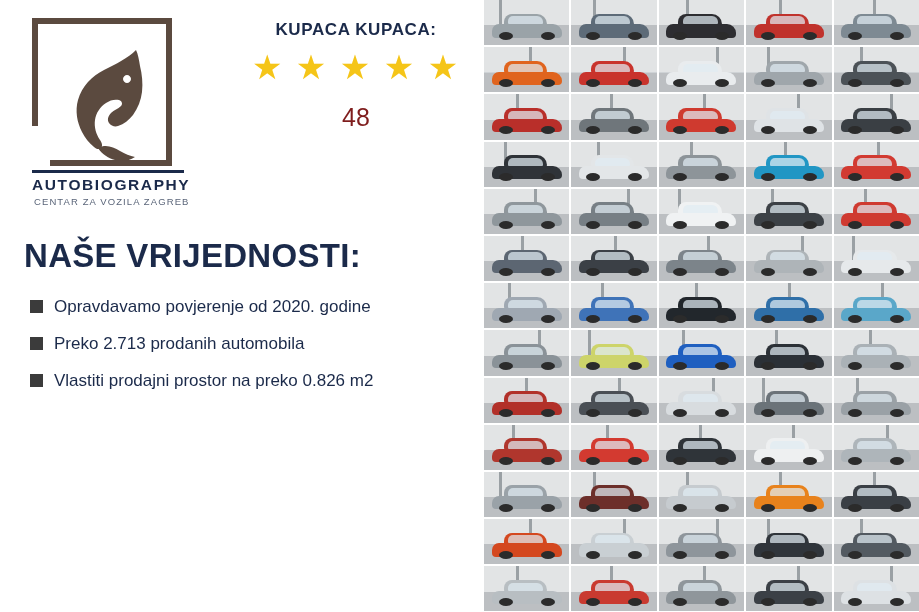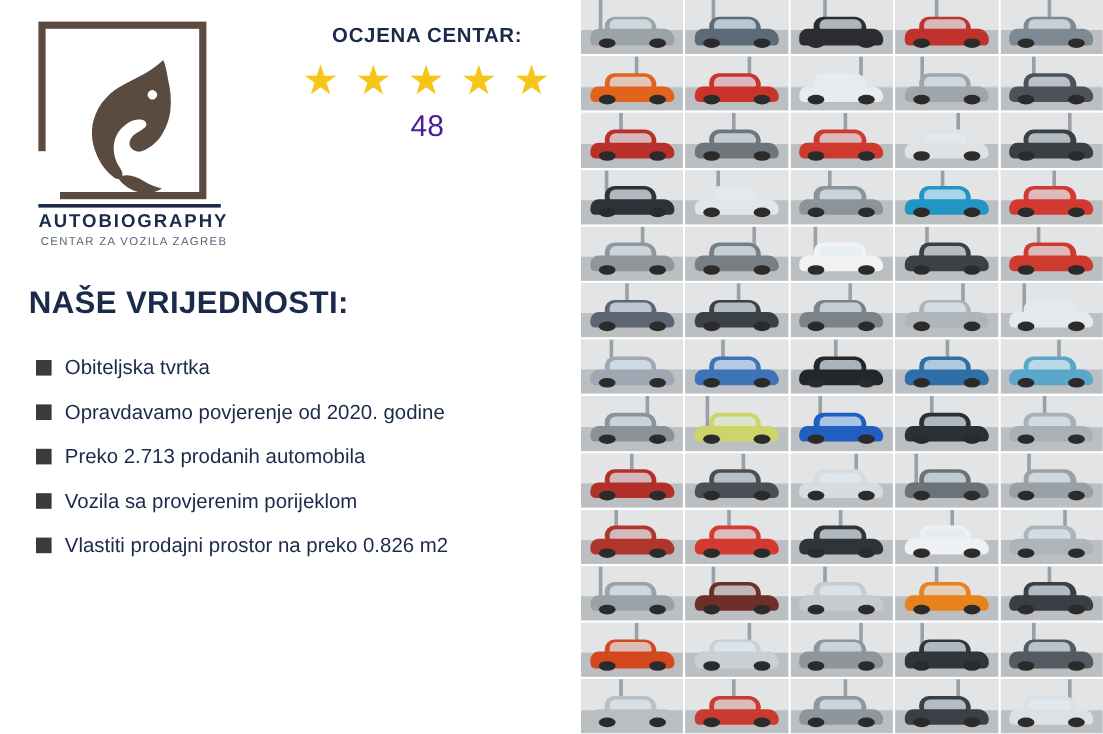--- a/index.html
+++ b/index.html
@@ -295,7 +295,7 @@
     </div>
 
     <div id="rating-block">
-      <div id="rating-title">OCJENA CENTAR:</div>
+      <div id="rating-title">KUPACA KUPACA:</div>
       <div id="stars">
         <span class="star">★</span>
         <span class="star">★</span>

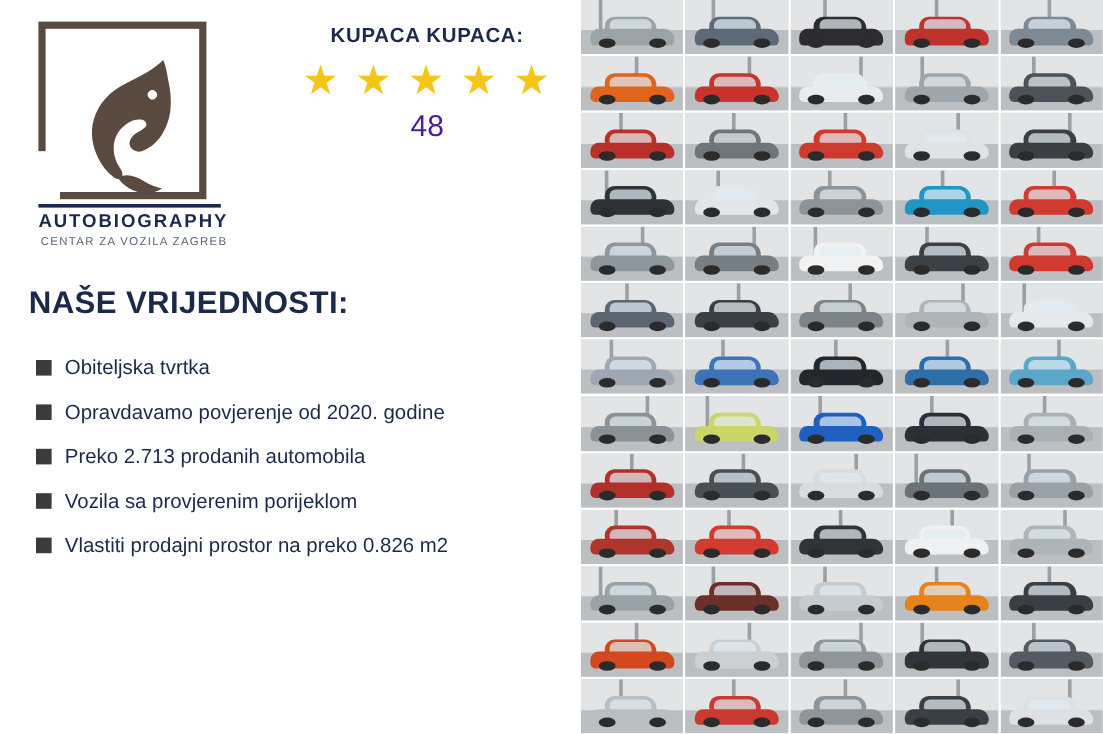--- a/index.html
+++ b/index.html
@@ -133,9 +133,9 @@
     color: #1b2a4a;
   }
   #reviews-count {
-    margin-top: 8px;
+    margin-top: 20px;
     font-size: 25px;
-    color: #4c1d95;
+    color: #7f1d1d;
     line-height: 1.1;
   }
 

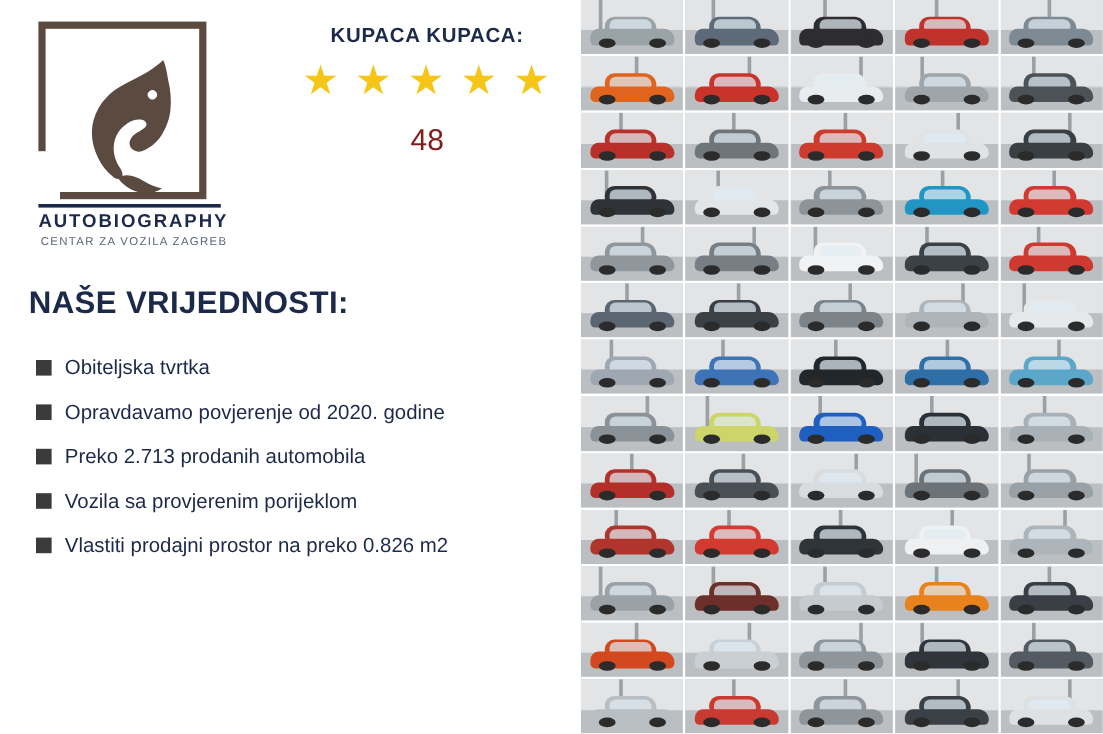--- a/index.html
+++ b/index.html
@@ -144,7 +144,7 @@
     position: absolute;
     left: 24px;
     top: 237px;
-    font-size: 26px;
+    font-size: 33px;
     font-weight: bold;
     letter-spacing: 0.3px;
     color: #1b2a4a;

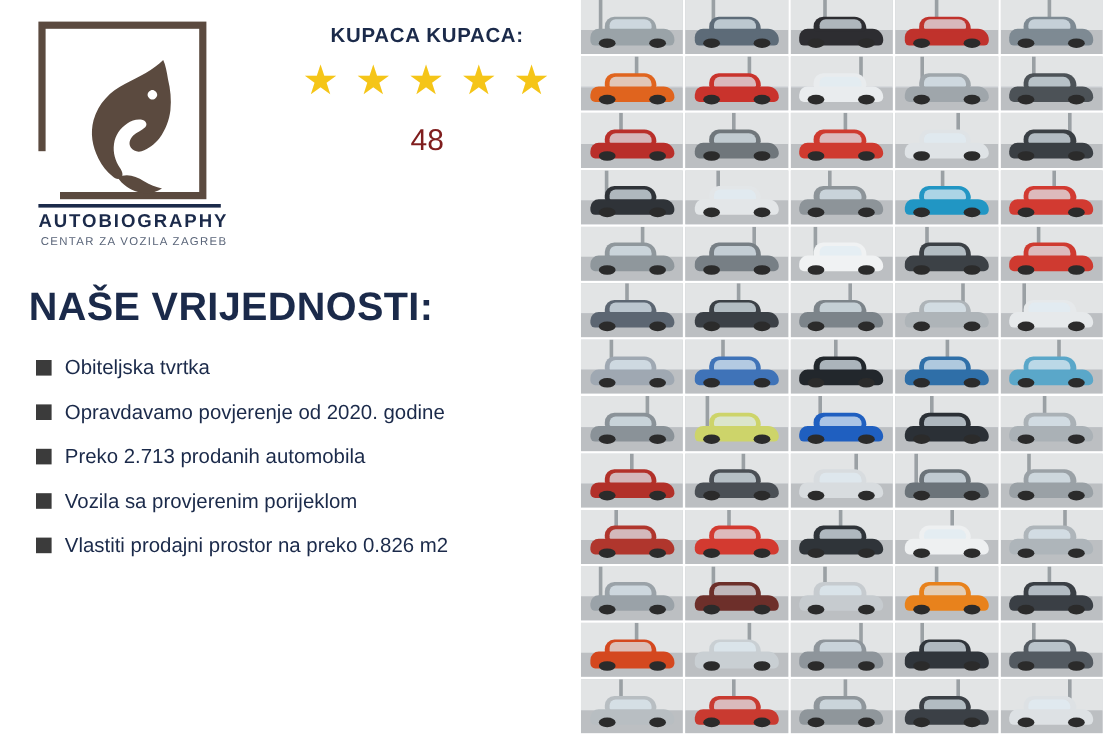--- a/index.html
+++ b/index.html
@@ -310,10 +310,6 @@
     <ul id="values-list">
       <li>
         <span class="bullet-square"></span>
-        <span class="value-text">Obiteljska tvrtka</span>
-      </li>
-      <li>
-        <span class="bullet-square"></span>
         <span class="value-text">Opravdavamo povjerenje od 2020. godine</span>
       </li>
       <li>

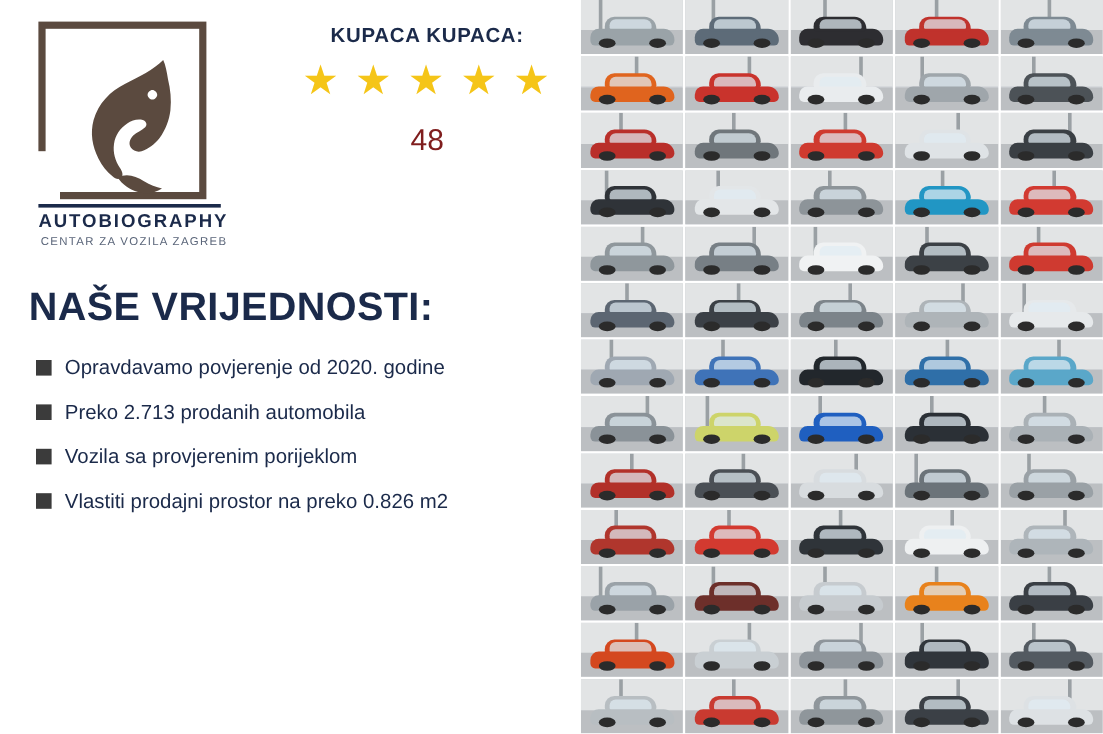--- a/index.html
+++ b/index.html
@@ -318,10 +318,6 @@
       </li>
       <li>
         <span class="bullet-square"></span>
-        <span class="value-text">Vozila sa provjerenim porijeklom</span>
-      </li>
-      <li>
-        <span class="bullet-square"></span>
         <span class="value-text">Vlastiti prodajni prostor na preko 0.826 m2</span>
       </li>
     </ul>

